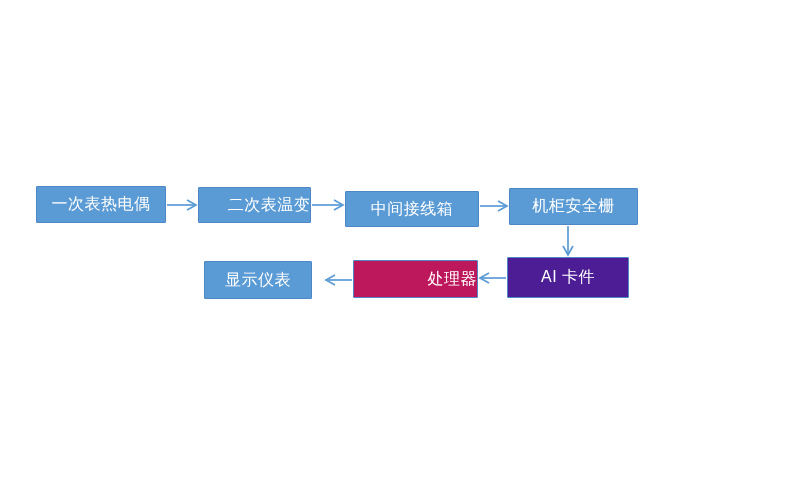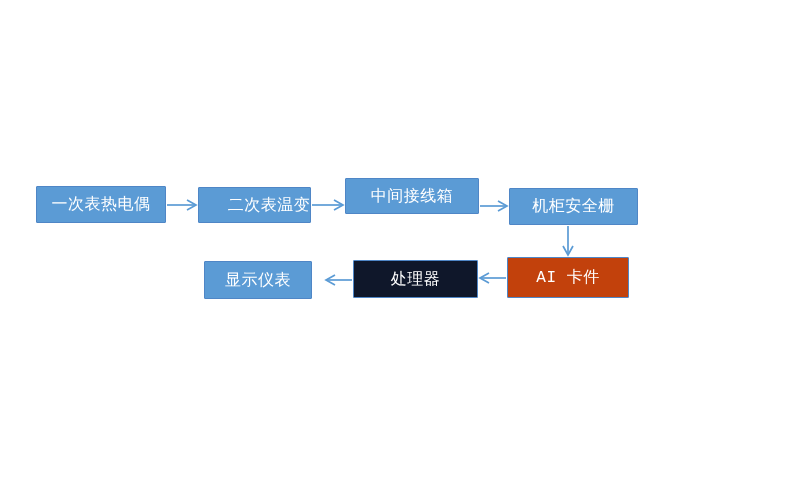--- a/index.html
+++ b/index.html
@@ -26,7 +26,6 @@
     letter-spacing: 0.5px;
     white-space: nowrap;
     user-select: none;
-    font-family: Liberation Mono, monospace;
   }
 </style>
 </head>

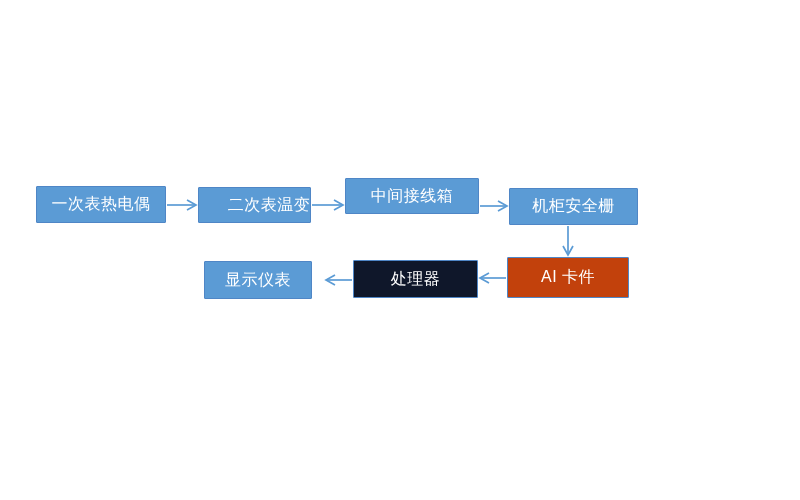--- a/index.html
+++ b/index.html
@@ -65,7 +65,7 @@
       <div class="node" style="left: 198px; top: 187px; width: 113px; height: 36px; background: rgb(91, 155, 213); border: 1px solid rgb(79, 134, 198); color: rgb(255, 255, 255); padding-left: 29px;">
         <span>二次表温变</span>
       </div>
-      <div class="node" style="left: 345px; top: 178px; width: 134px; height: 36px; background: rgb(91, 155, 213); border: 1px solid rgb(79, 134, 198); color: rgb(255, 255, 255);">
+      <div class="node" style="left: 345px; top: 191px; width: 134px; height: 36px; background: rgb(91, 155, 213); border: 1px solid rgb(79, 134, 198); color: rgb(255, 255, 255);">
         <span>中间接线箱</span>
       </div>
       <div class="node" style="left: 509px; top: 188px; width: 129px; height: 37px; background: rgb(91, 155, 213); border: 1px solid rgb(79, 134, 198); color: rgb(255, 255, 255);">

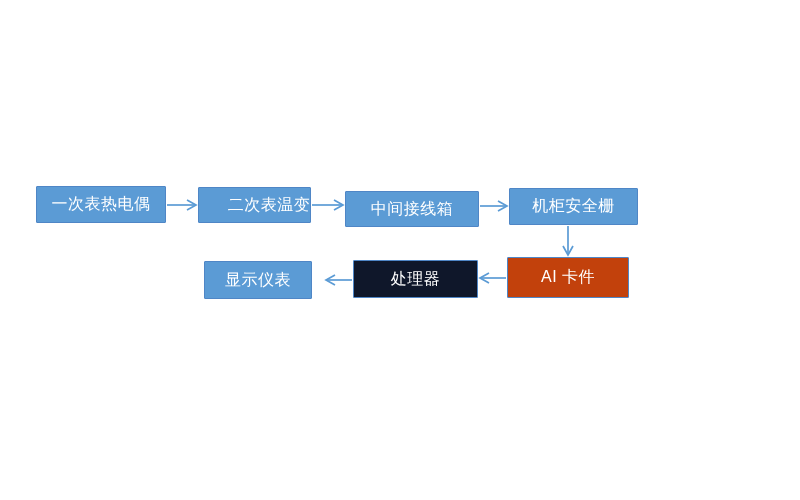--- a/index.html
+++ b/index.html
@@ -74,7 +74,7 @@
       <div class="node" style="left: 507px; top: 257px; width: 122px; height: 41px; background: #c2410c; border: 1px solid rgb(79, 134, 198); color: rgb(255, 255, 255);">
         <span>AI 卡件</span>
       </div>
-      <div class="node" style="left: 353px; top: 260px; width: 125px; height: 38px; background: #0f172a; border: 1px solid rgb(79, 134, 198); color: rgb(255, 255, 255);">
+      <div class="node" style="left: 353px; top: 260px; width: 125px; height: 38px; background: #be185d; border: 1px solid rgb(79, 134, 198); color: rgb(255, 255, 255); justify-content: flex-end;">
         <span>处理器</span>
       </div>
       <div class="node" style="left: 204px; top: 261px; width: 108px; height: 38px; background: rgb(91, 155, 213); border: 1px solid rgb(79, 134, 198); color: rgb(255, 255, 255);">

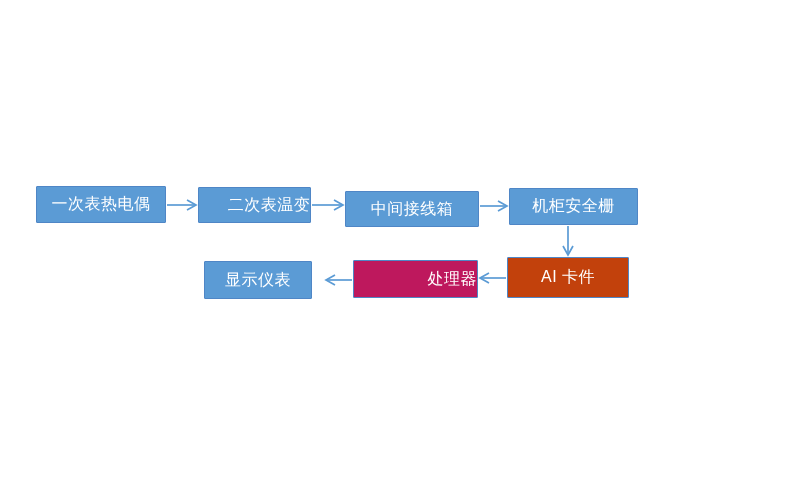--- a/index.html
+++ b/index.html
@@ -71,7 +71,7 @@
       <div class="node" style="left: 509px; top: 188px; width: 129px; height: 37px; background: rgb(91, 155, 213); border: 1px solid rgb(79, 134, 198); color: rgb(255, 255, 255);">
         <span>机柜安全栅</span>
       </div>
-      <div class="node" style="left: 507px; top: 257px; width: 122px; height: 41px; background: #c2410c; border: 1px solid rgb(79, 134, 198); color: rgb(255, 255, 255);">
+      <div class="node" style="left: 507px; top: 257px; width: 122px; height: 41px; background: #4c1d95; border: 1px solid rgb(79, 134, 198); color: rgb(255, 255, 255);">
         <span>AI 卡件</span>
       </div>
       <div class="node" style="left: 353px; top: 260px; width: 125px; height: 38px; background: #be185d; border: 1px solid rgb(79, 134, 198); color: rgb(255, 255, 255); justify-content: flex-end;">

